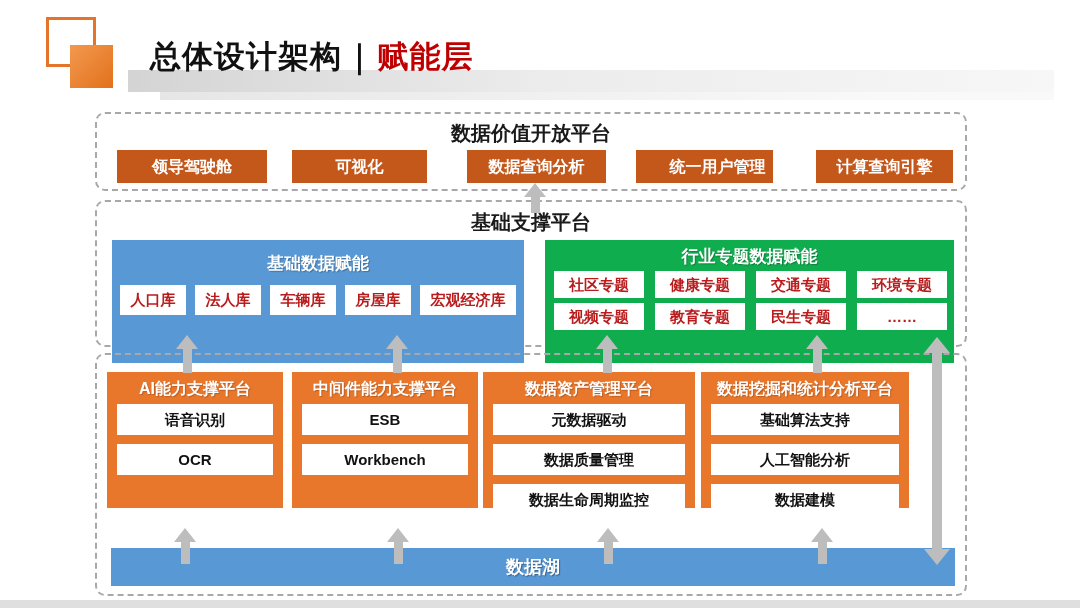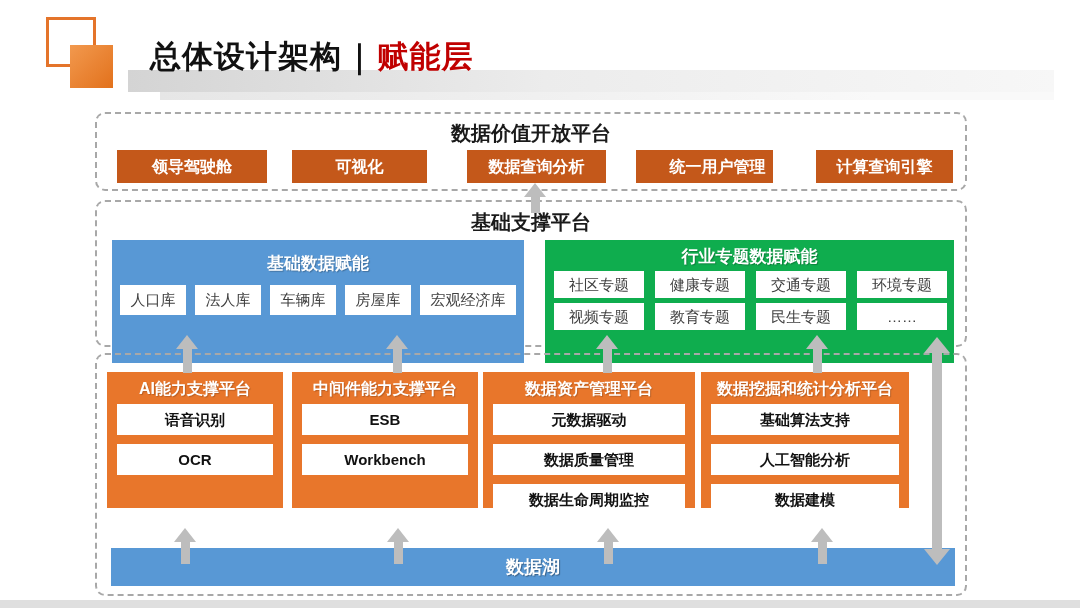--- a/index.html
+++ b/index.html
@@ -69,7 +69,7 @@
   .panel-blue .panel-title { top:12px; }
   .panel-green .panel-title { top:5px; }
   .wbox {
-    position:absolute; background:#fff; color:#404040; font-weight:normal;
+    position:absolute; background:#fff; color:#b91c1c; font-weight:bold;
     text-align:center; white-space:nowrap;
   }
   .panel-blue .wbox { top:45px; height:30px; line-height:30px; font-size:15px; }

